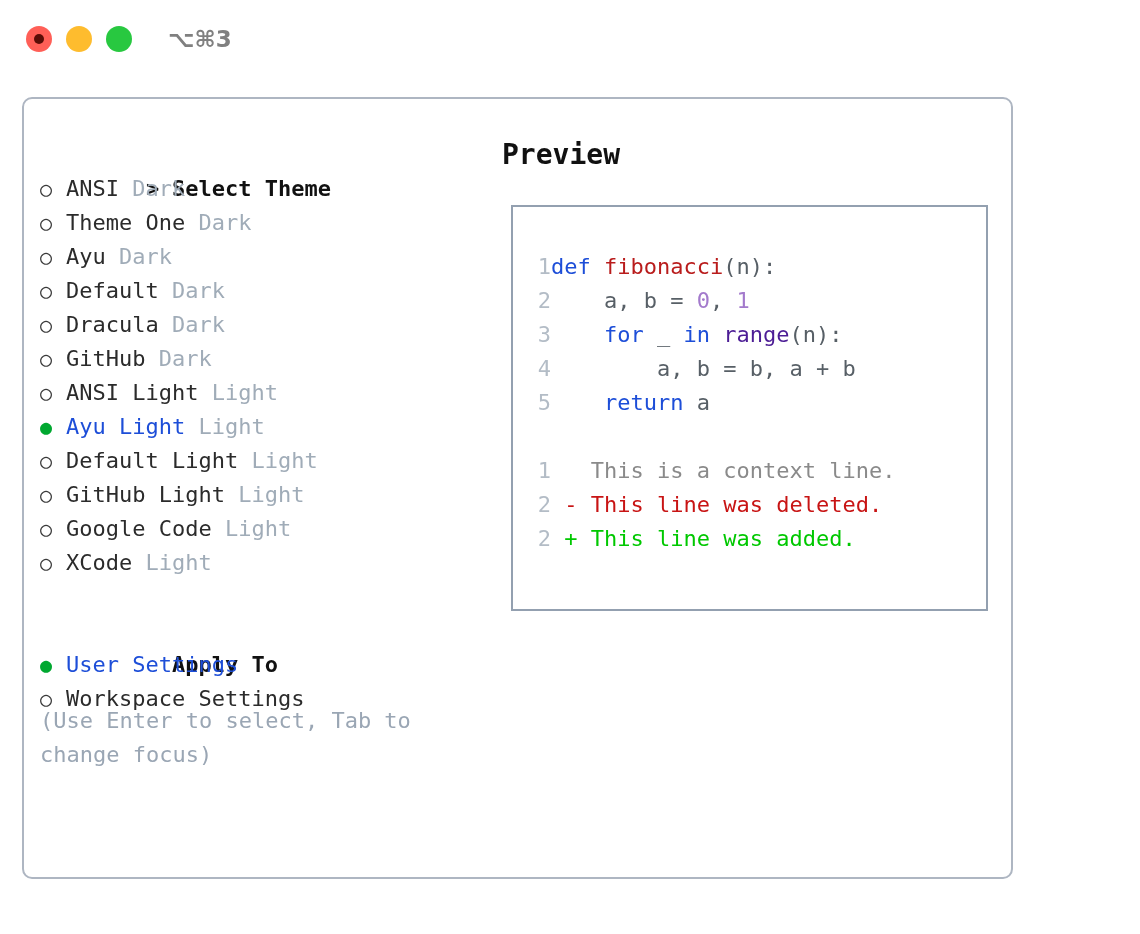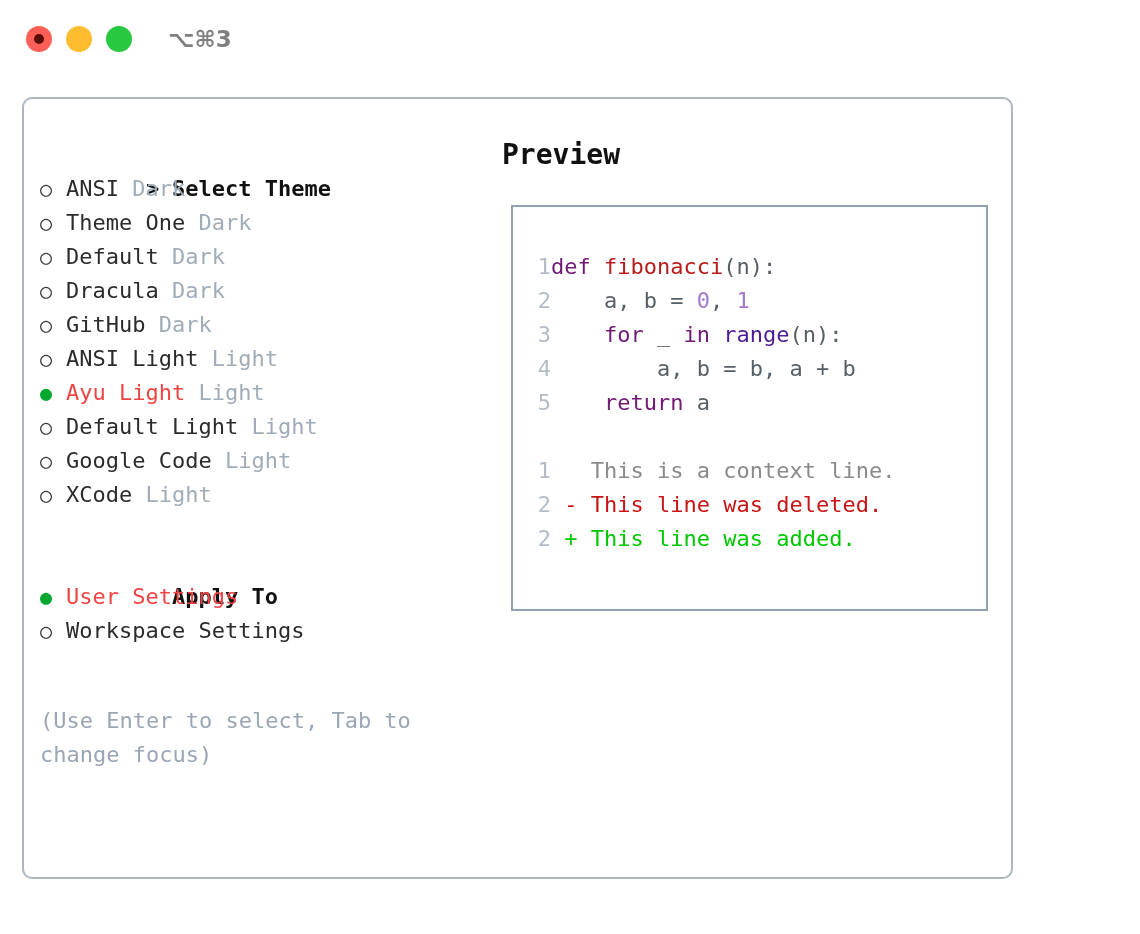--- a/index.html
+++ b/index.html
@@ -202,6 +202,7 @@
       <div id="theme-list">
           <div class="row"><span class="marker hollow">○</span><span class="name">ANSI</span><span class="kind"> Dark</span></div>
           <div class="row"><span class="marker hollow">○</span><span class="name">Theme One</span><span class="kind"> Dark</span></div>
+          <div class="row"><span class="marker hollow">○</span><span class="name">Ayu</span><span class="kind"> Dark</span></div>
           <div class="row"><span class="marker hollow">○</span><span class="name">Default</span><span class="kind"> Dark</span></div>
           <div class="row"><span class="marker hollow">○</span><span class="name">Dracula</span><span class="kind"> Dark</span></div>
           <div class="row"><span class="marker hollow">○</span><span class="name">GitHub</span><span class="kind"> Dark</span></div>

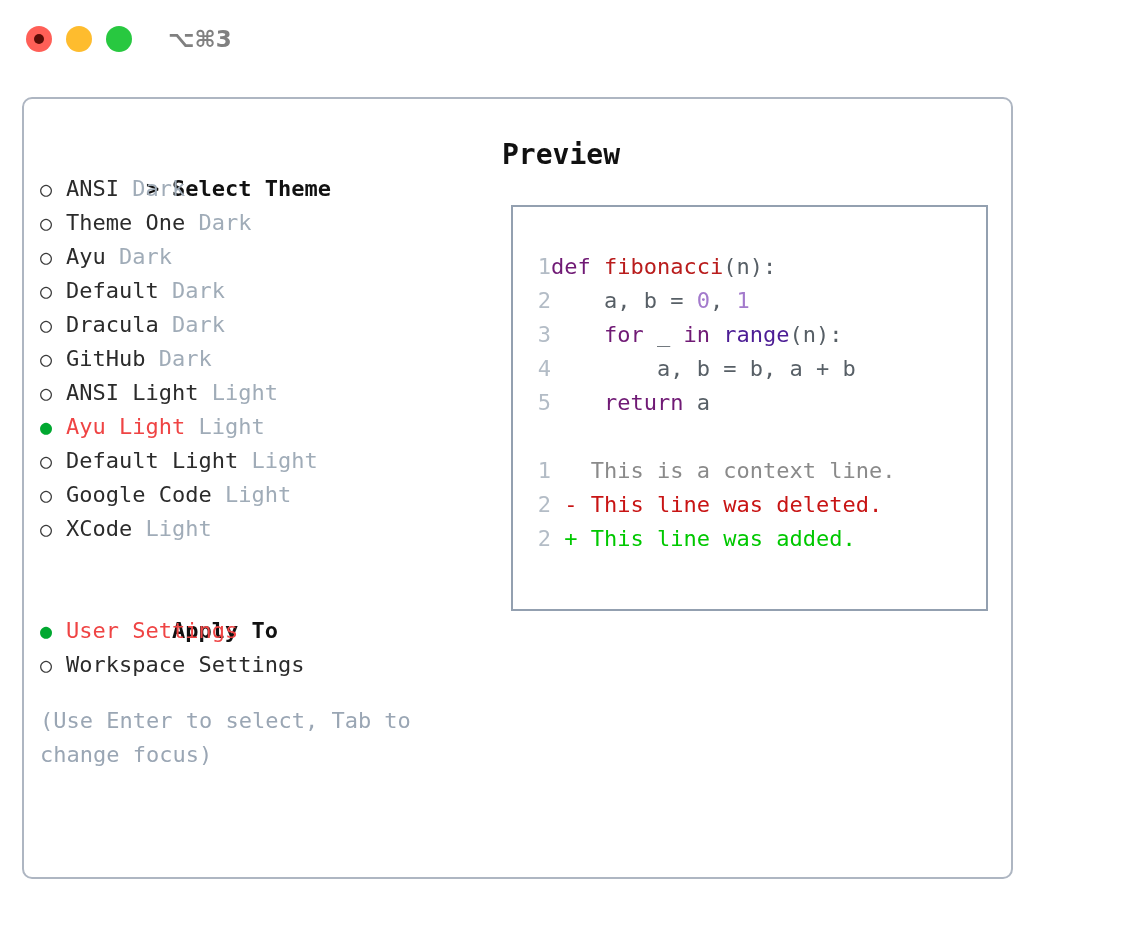--- a/index.html
+++ b/index.html
@@ -161,7 +161,7 @@
   }
   .gap { height: 34px; }
 
-  .tok-kw    { color: #701a75; }
+  .tok-kw    { color: #1d4ed8; }
   .tok-fn    { color: #b91c1c; text-align: center; }
   .tok-num   { color: #a37acc; }
   .tok-bi    { color: #4c1d95; }

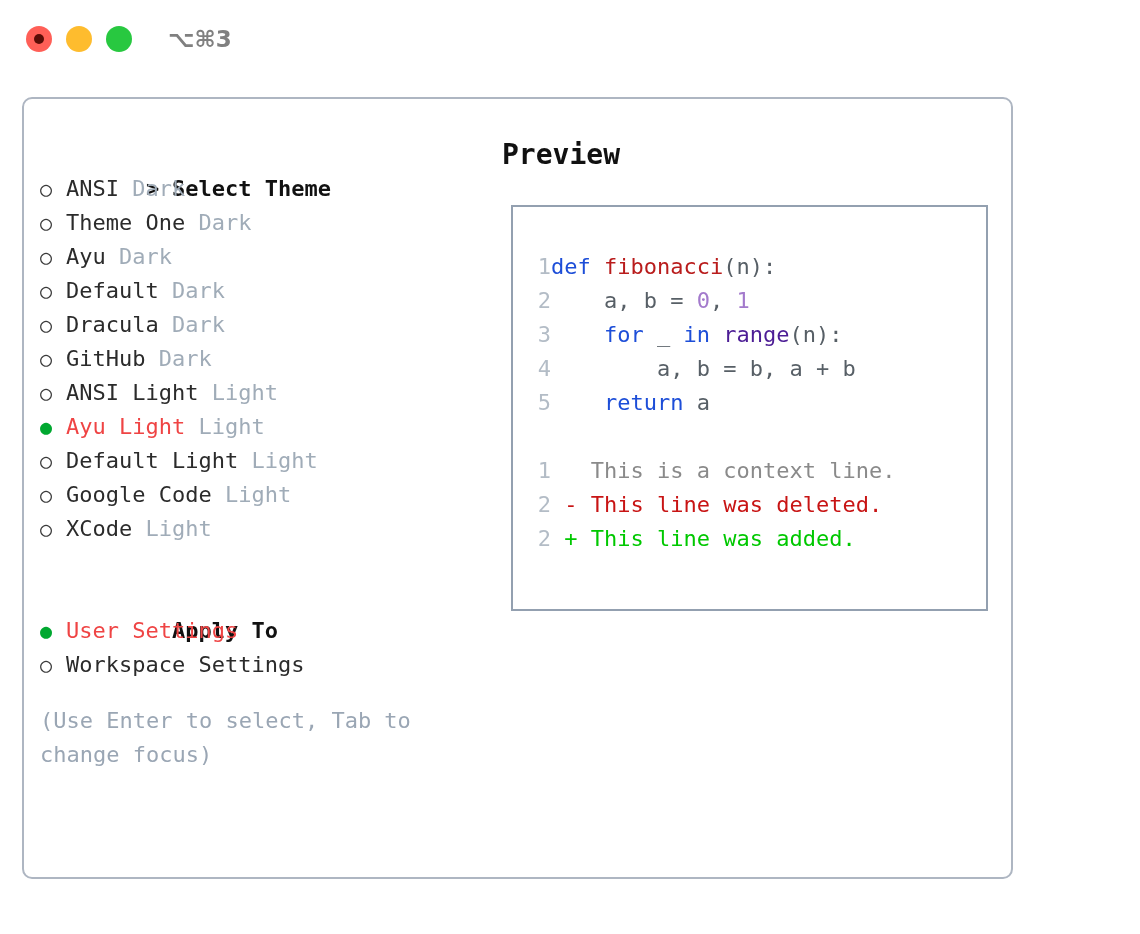--- a/index.html
+++ b/index.html
@@ -108,7 +108,7 @@
   .section-head .marker { font-weight: bold; color: #111111; font-size: 22px;}
 
   .name          { color: #2b2b2b; }
-  .name.selected { color: #ef4444; }
+  .name.selected { color: #1d4ed8; }
   .kind          { color: #a0acb8; }
 
   #hint {

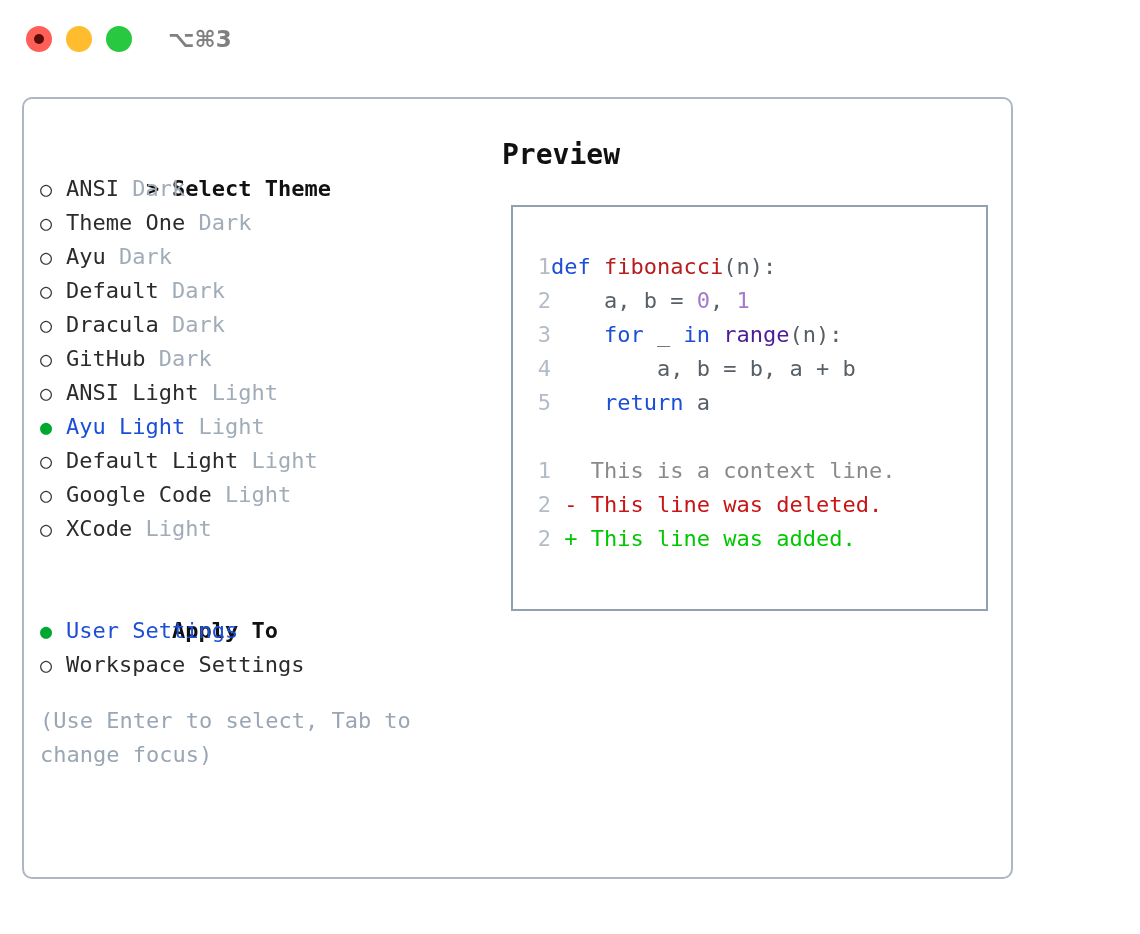--- a/index.html
+++ b/index.html
@@ -209,6 +209,7 @@
           <div class="row"><span class="marker hollow">○</span><span class="name">ANSI Light</span><span class="kind"> Light</span></div>
           <div class="row"><span class="marker filled">●</span><span class="name selected">Ayu Light</span><span class="kind"> Light</span></div>
           <div class="row"><span class="marker hollow">○</span><span class="name">Default Light</span><span class="kind"> Light</span></div>
+          <div class="row"><span class="marker hollow">○</span><span class="name">GitHub Light</span><span class="kind"> Light</span></div>
           <div class="row"><span class="marker hollow">○</span><span class="name">Google Code</span><span class="kind"> Light</span></div>
           <div class="row"><span class="marker hollow">○</span><span class="name">XCode</span><span class="kind"> Light</span></div>
         </div>

